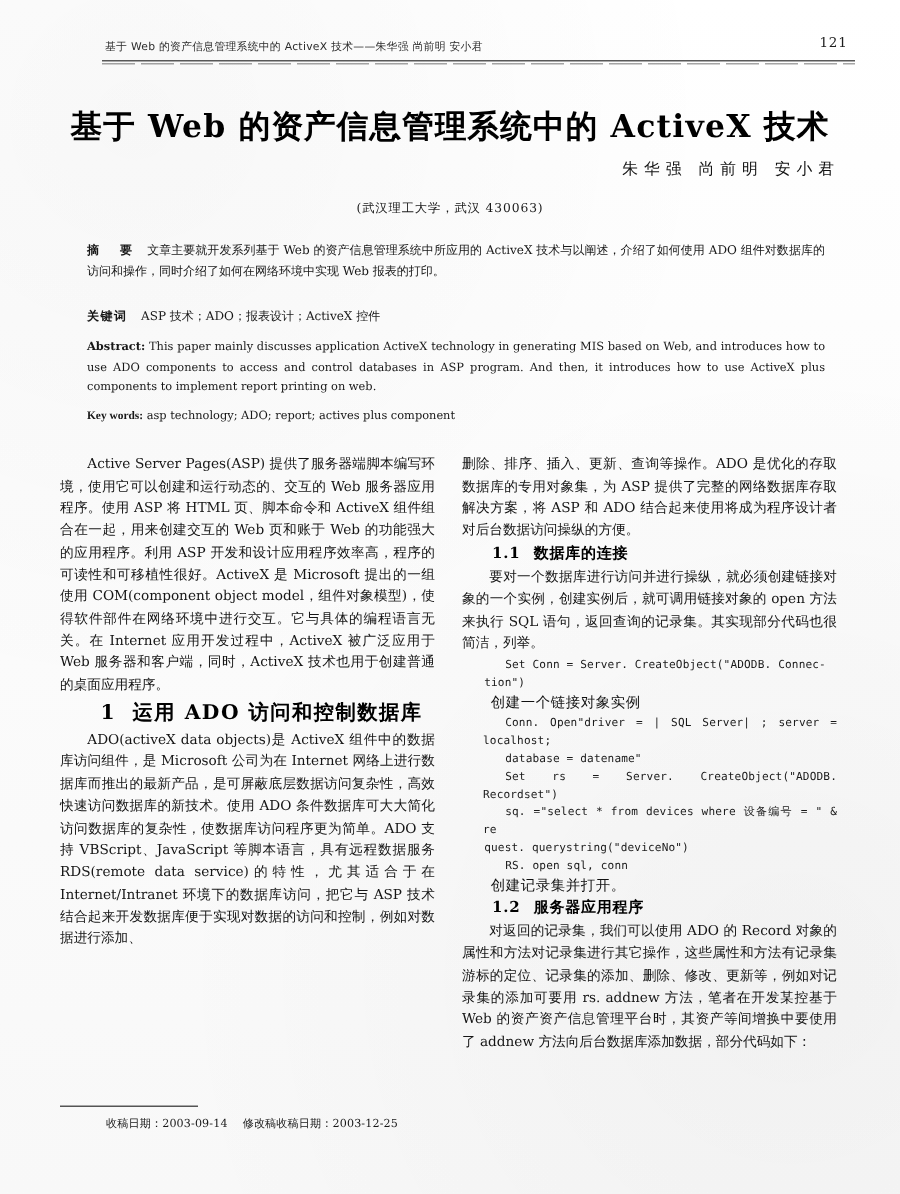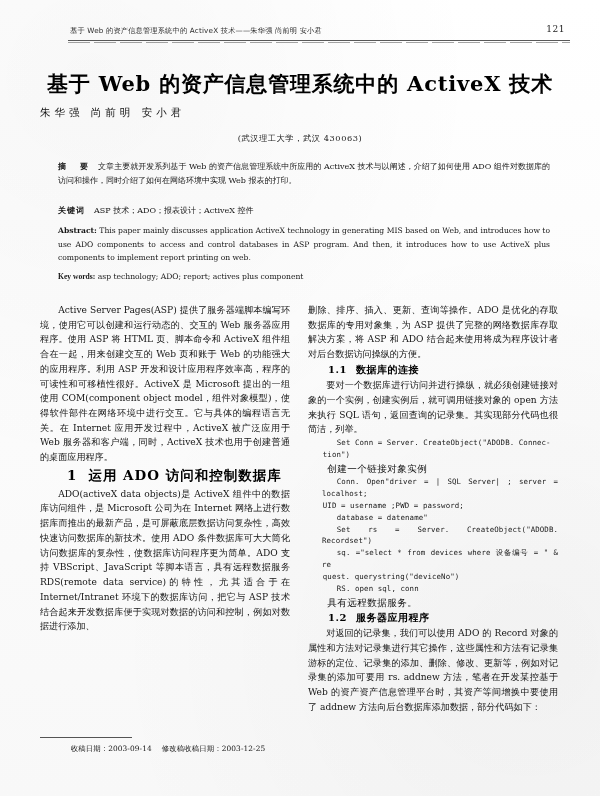--- a/index.html
+++ b/index.html
@@ -45,7 +45,7 @@
   }
   .authors{
     position:absolute;left:40px;right:40px;top:106px;
-    text-align:left;font-size:10.5px;color:#111;letter-spacing:4px;
+    text-align:right;font-size:10.5px;color:#111;letter-spacing:4px;
   }
   .affil{
     position:absolute;left:40px;right:40px;top:133px;

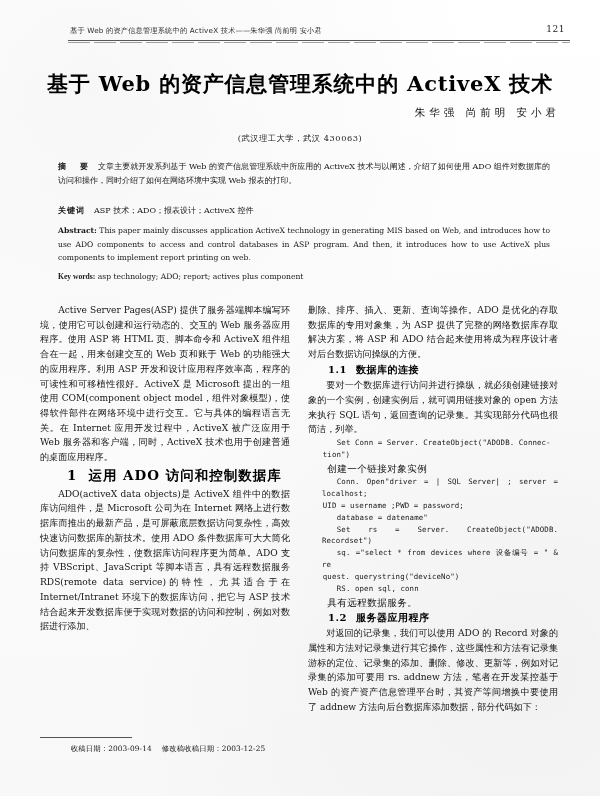--- a/index.html
+++ b/index.html
@@ -164,7 +164,6 @@
     <p class="caption-cn">创建一个链接对象实例</p>
 
     <p class="code ind">Conn. Open"driver = | SQL Server| ; server = localhost;</p>
-    <p class="code">UID = username ;PWD = password;</p>
     <p class="code ind">database = datename"</p>
 
     <p class="code ind">Set rs = Server. CreateObject("ADODB. Recordset")</p>

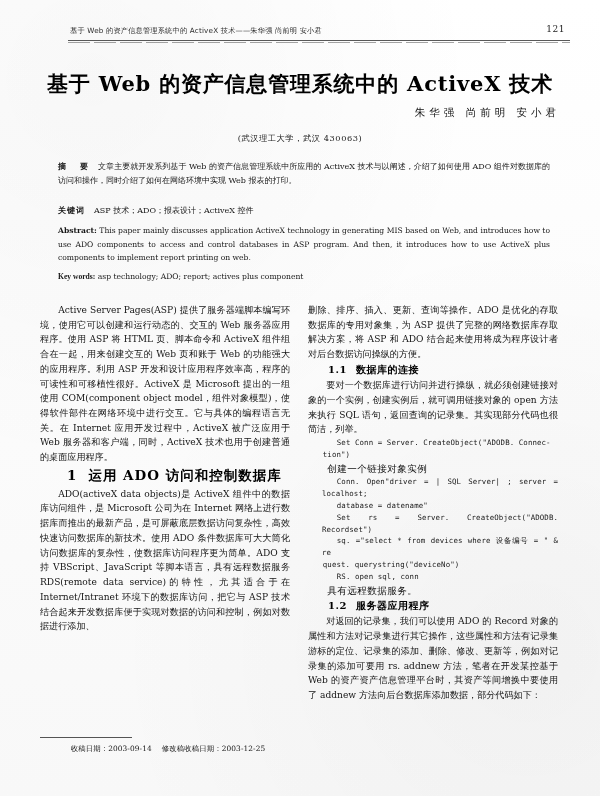--- a/index.html
+++ b/index.html
@@ -170,7 +170,7 @@
     <p class="code ind">sq. ="select * from devices where 设备编号 = " &amp; re</p>
     <p class="code">quest. querystring("deviceNo")</p>
     <p class="code ind">RS. open sql, conn</p>
-    <p class="caption-cn">具有远程数据服务。</p>
+    <p class="caption-cn">创建记录集并打开。</p>
 
     <p class="h2">
       <span class="num">1.2</span><span>服务器应用程序</span>

